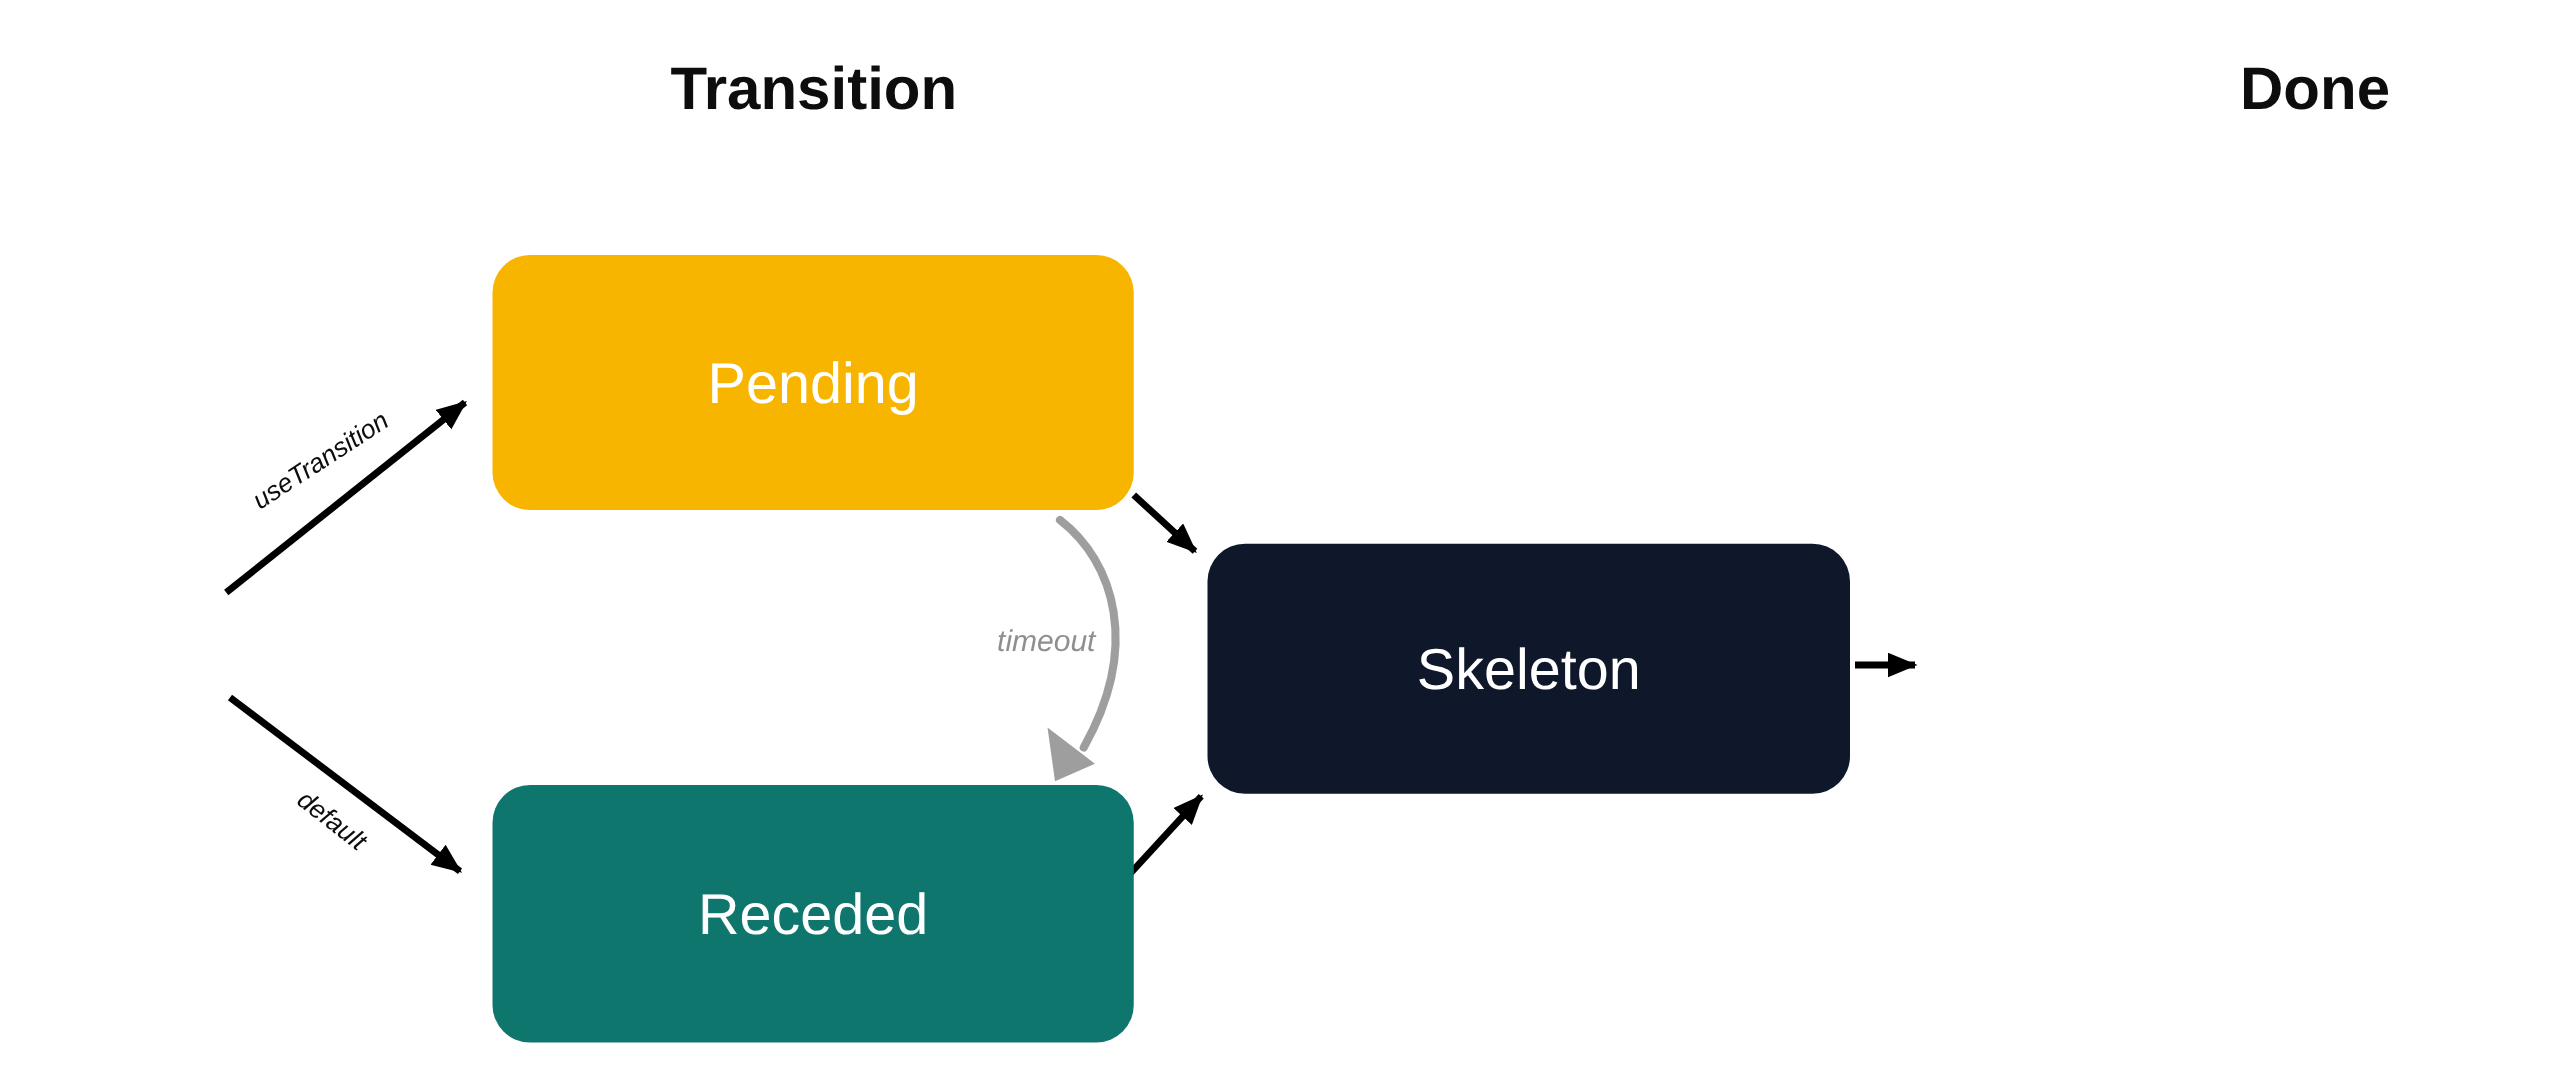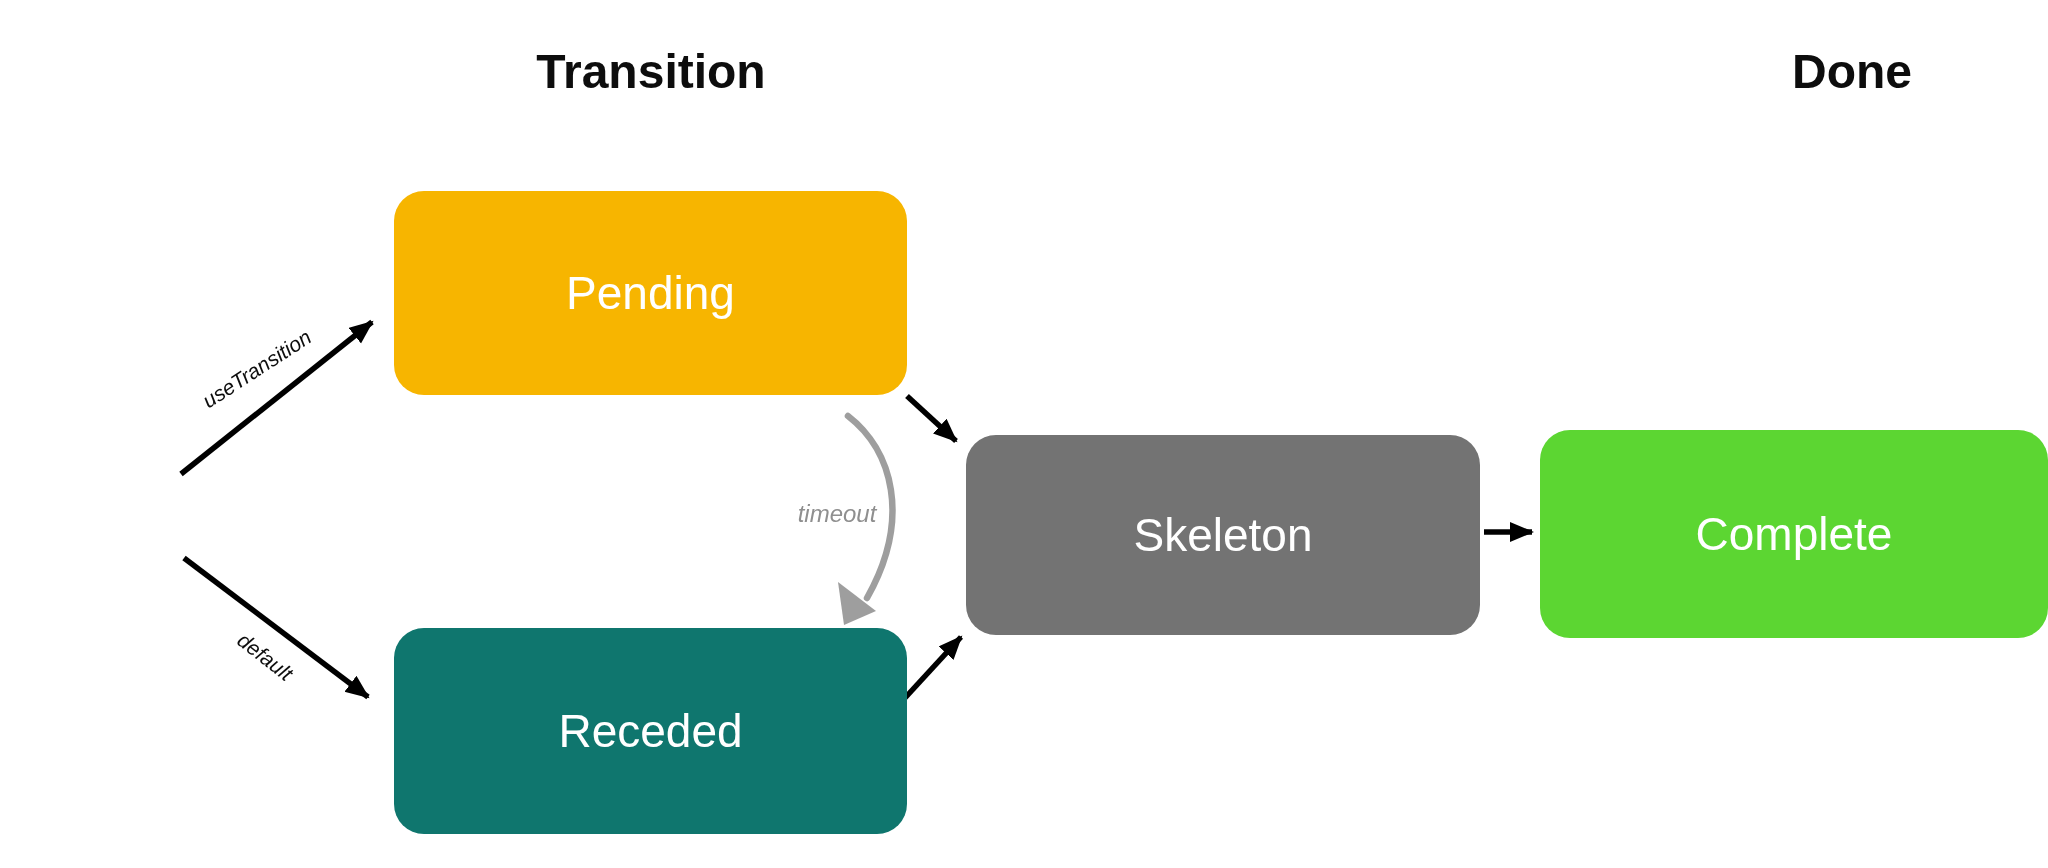--- a/index.html
+++ b/index.html
@@ -44,7 +44,7 @@
     font-weight: 400;
     white-space: nowrap;
   }
-  .node-pending  { left: 370px;  top: 191px; width: 513px; height: 204px; }
+  .node-pending  { left: 370px;  top: 204px; width: 513px; height: 204px; }
   .node-receded  { left: 370px;  top: 628px; width: 513px; height: 206px; }
   .node-skeleton { left: 942px;  top: 435px; width: 514px; height: 200px; }
   .node-complete { left: 1516px; top: 430px; width: 508px; height: 208px; }

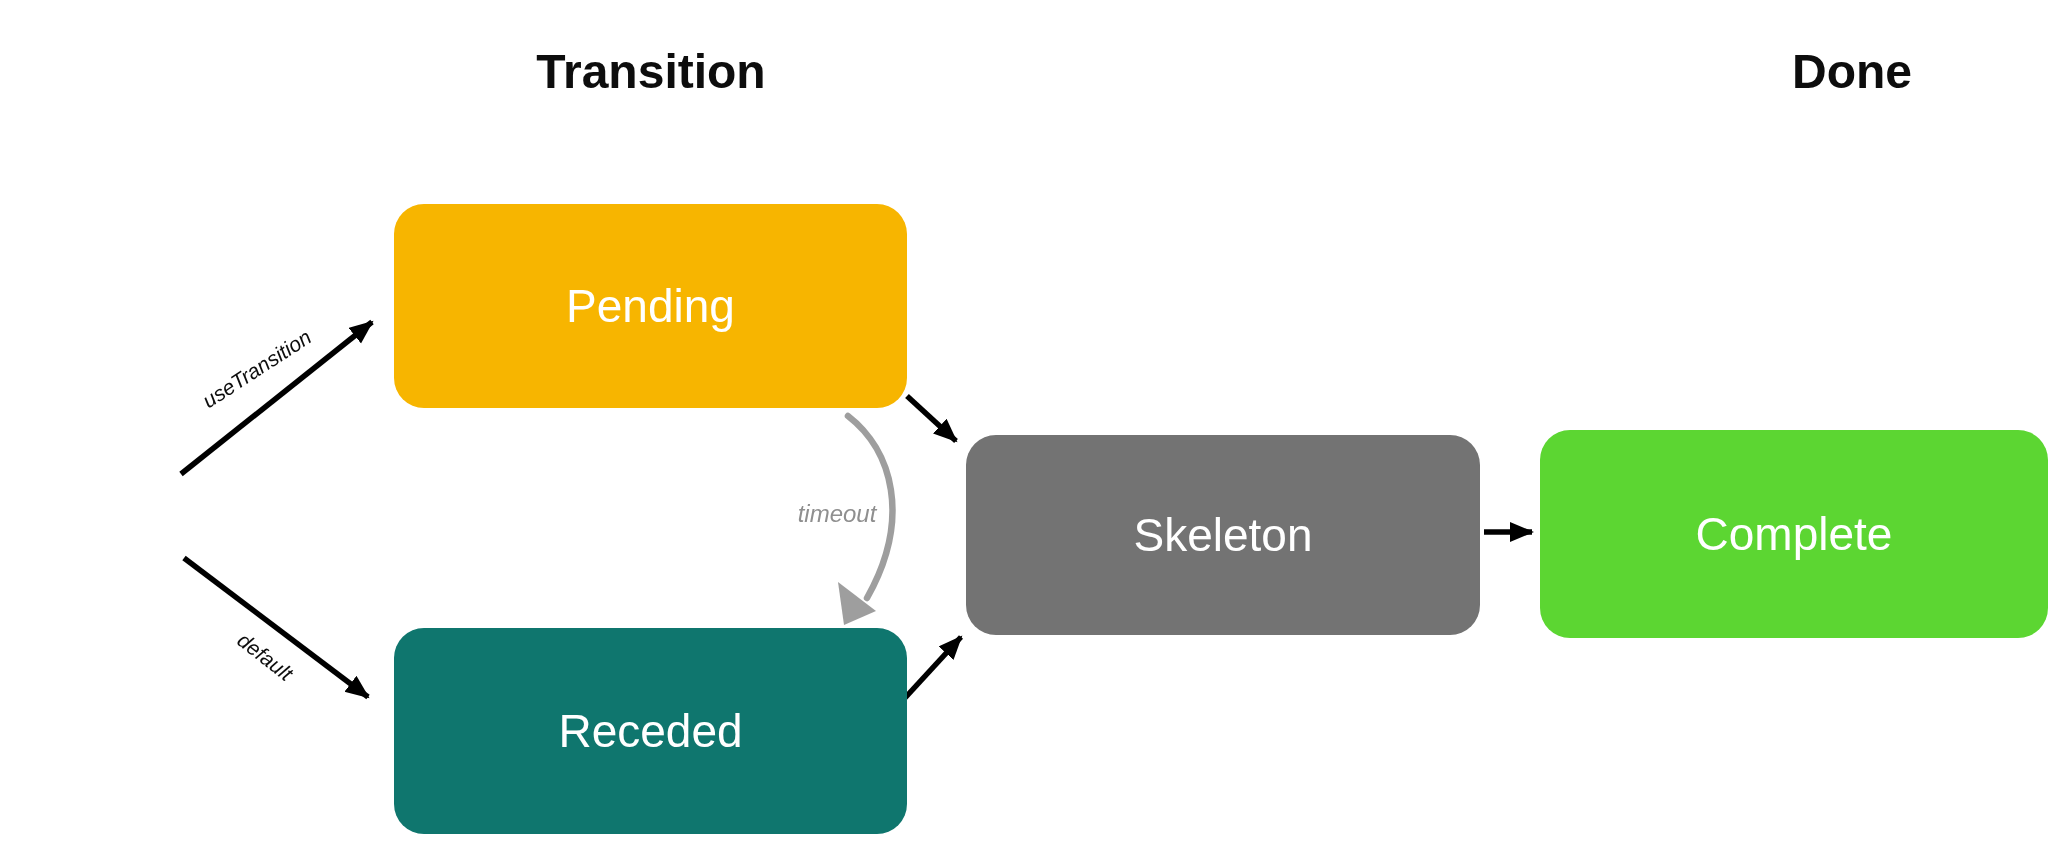--- a/index.html
+++ b/index.html
@@ -113,7 +113,7 @@
   <div class="node node-receded" style="background: #0f766e; color: rgb(255, 255, 255);">
     <span>Receded</span>
   </div>
-  <div class="node node-skeleton" style="background: #737373; color: rgb(255, 255, 255);">
+  <div class="node node-skeleton" style="background: #0f172a; color: rgb(255, 255, 255);">
     <span>Skeleton</span>
   </div>
   <div class="node node-complete" style="background: rgb(92, 214, 50); color: rgb(255, 255, 255);">

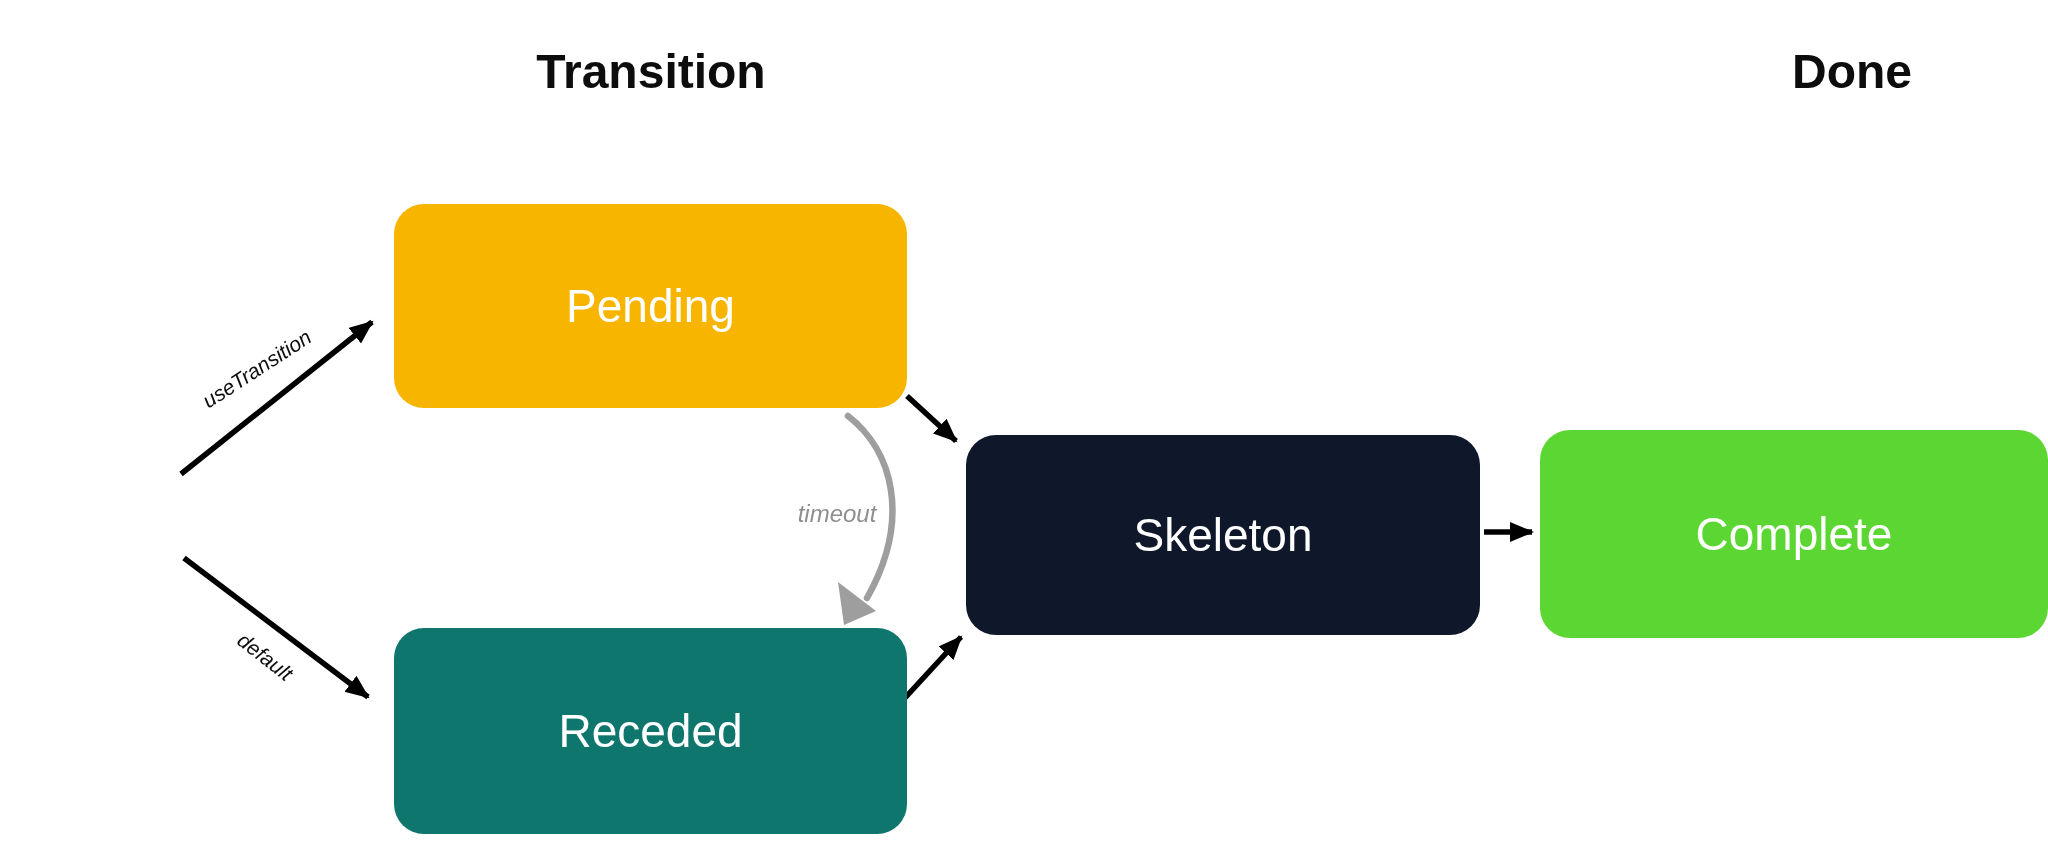--- a/index.html
+++ b/index.html
@@ -116,9 +116,6 @@
   <div class="node node-skeleton" style="background: #0f172a; color: rgb(255, 255, 255);">
     <span>Skeleton</span>
   </div>
-  <div class="node node-complete" style="background: rgb(92, 214, 50); color: rgb(255, 255, 255);">
-    <span>Complete</span>
-  </div>
 
   <div class="edge-label lbl-usetransition">useTransition</div>
   <div class="edge-label lbl-default">default</div>

